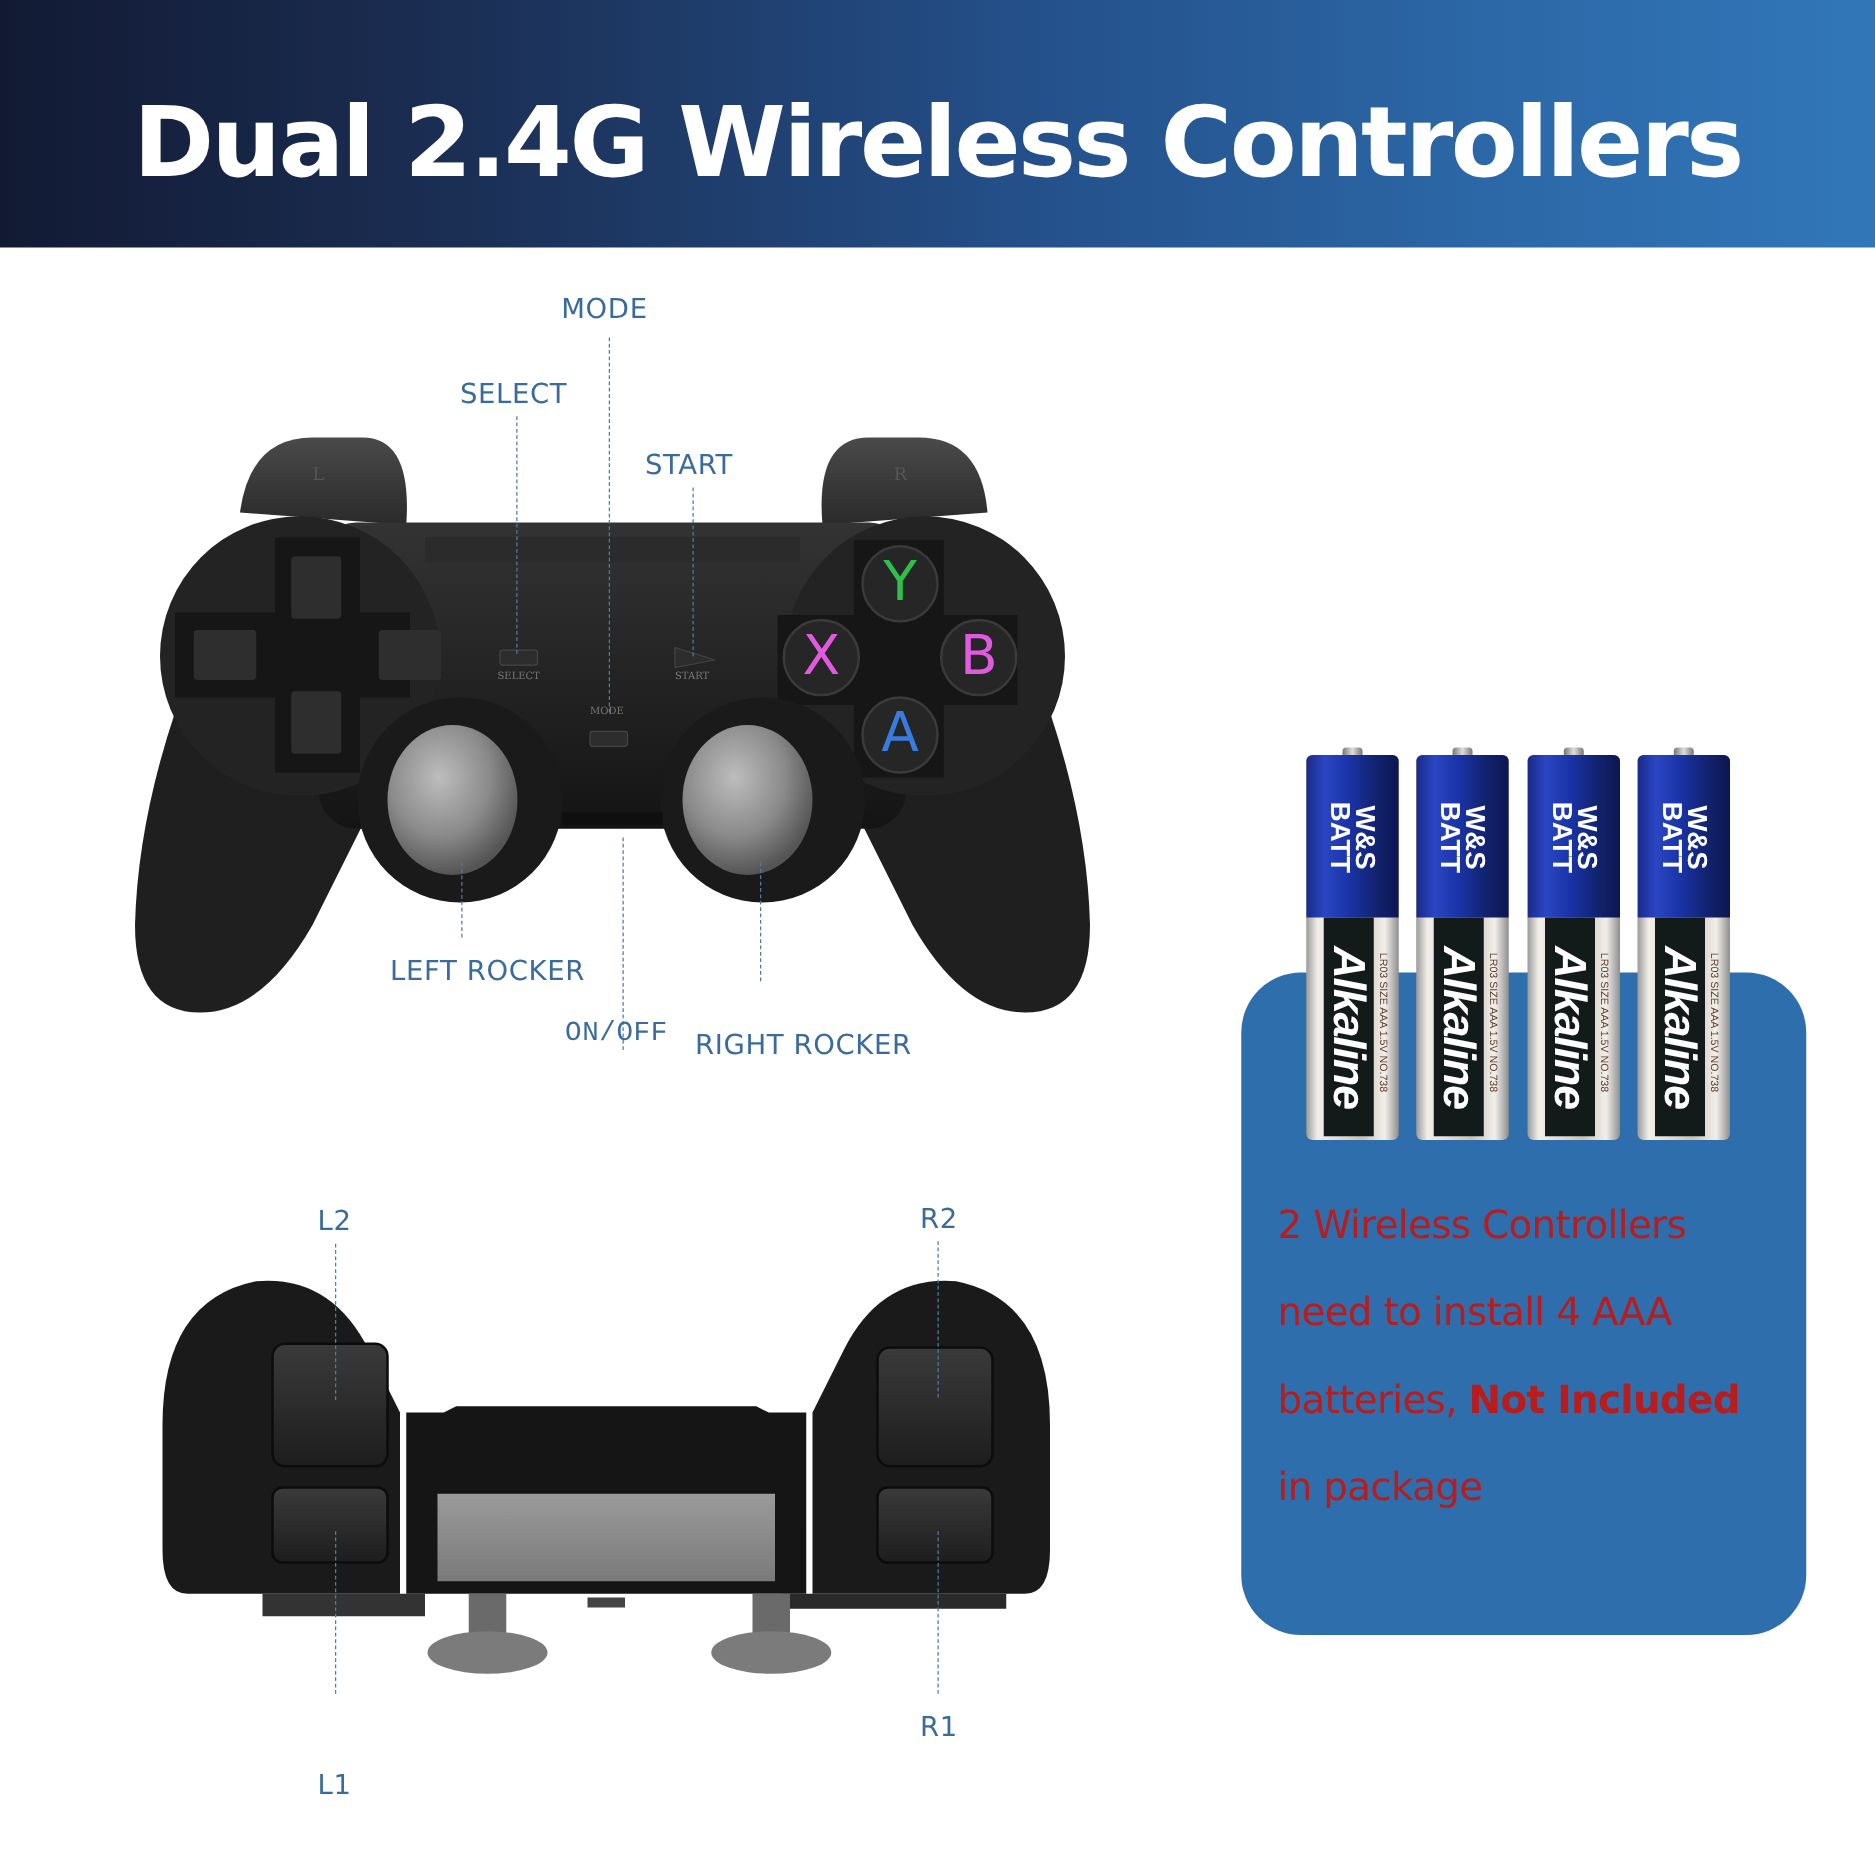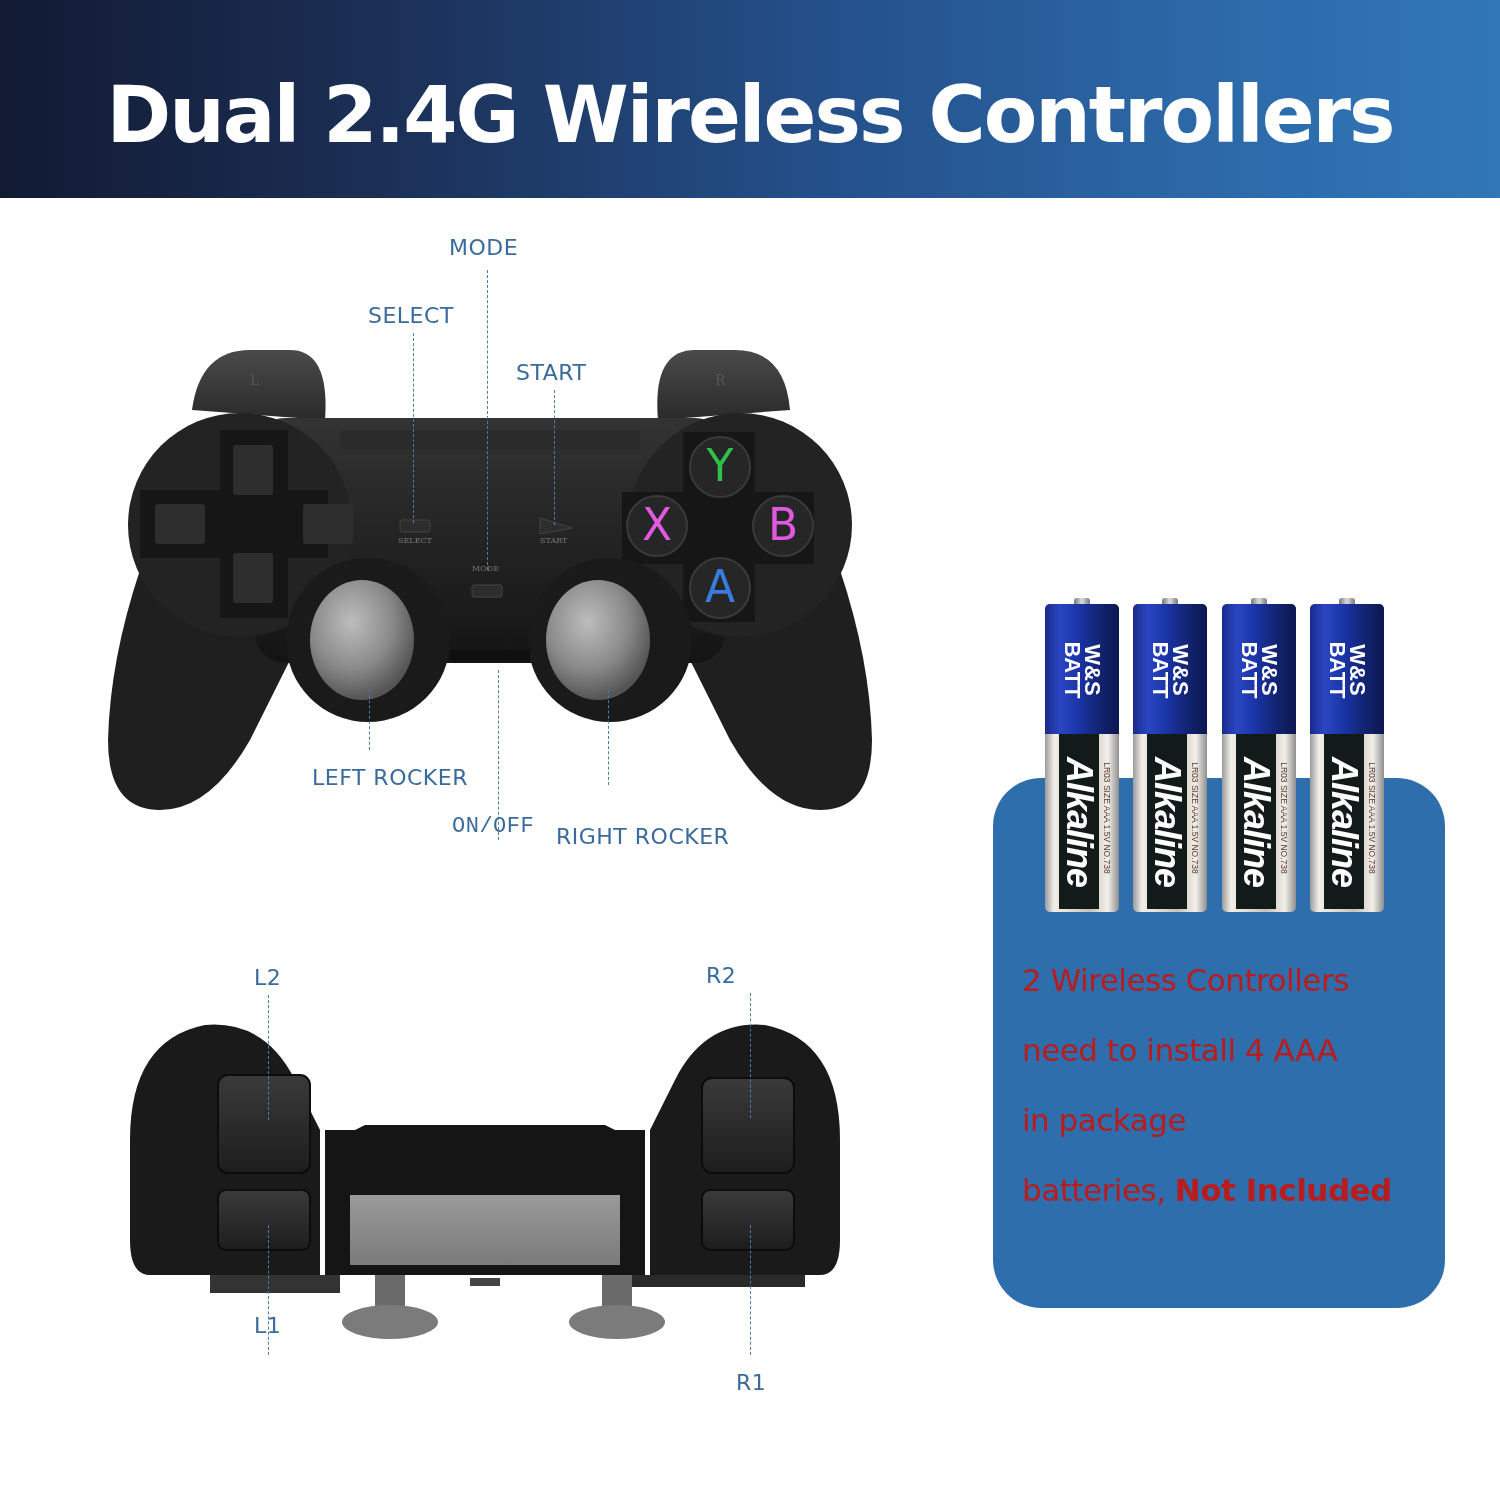--- a/index.html
+++ b/index.html
@@ -212,7 +212,7 @@
 <div class="callout" style="left:254px;top:965px;">L2</div>
 <div class="leader" style="left:268px;top:995px;height:125px;"></div>
 
-<div class="callout" style="left:706px;top:963px;text-align:center;">R2</div>
+<div class="callout" style="left:736px;top:963px;text-align:center;">R2</div>
 <div class="leader" style="left:750px;top:993px;height:125px;"></div>
 
 <div class="leader" style="left:268px;top:1225px;height:130px;"></div>

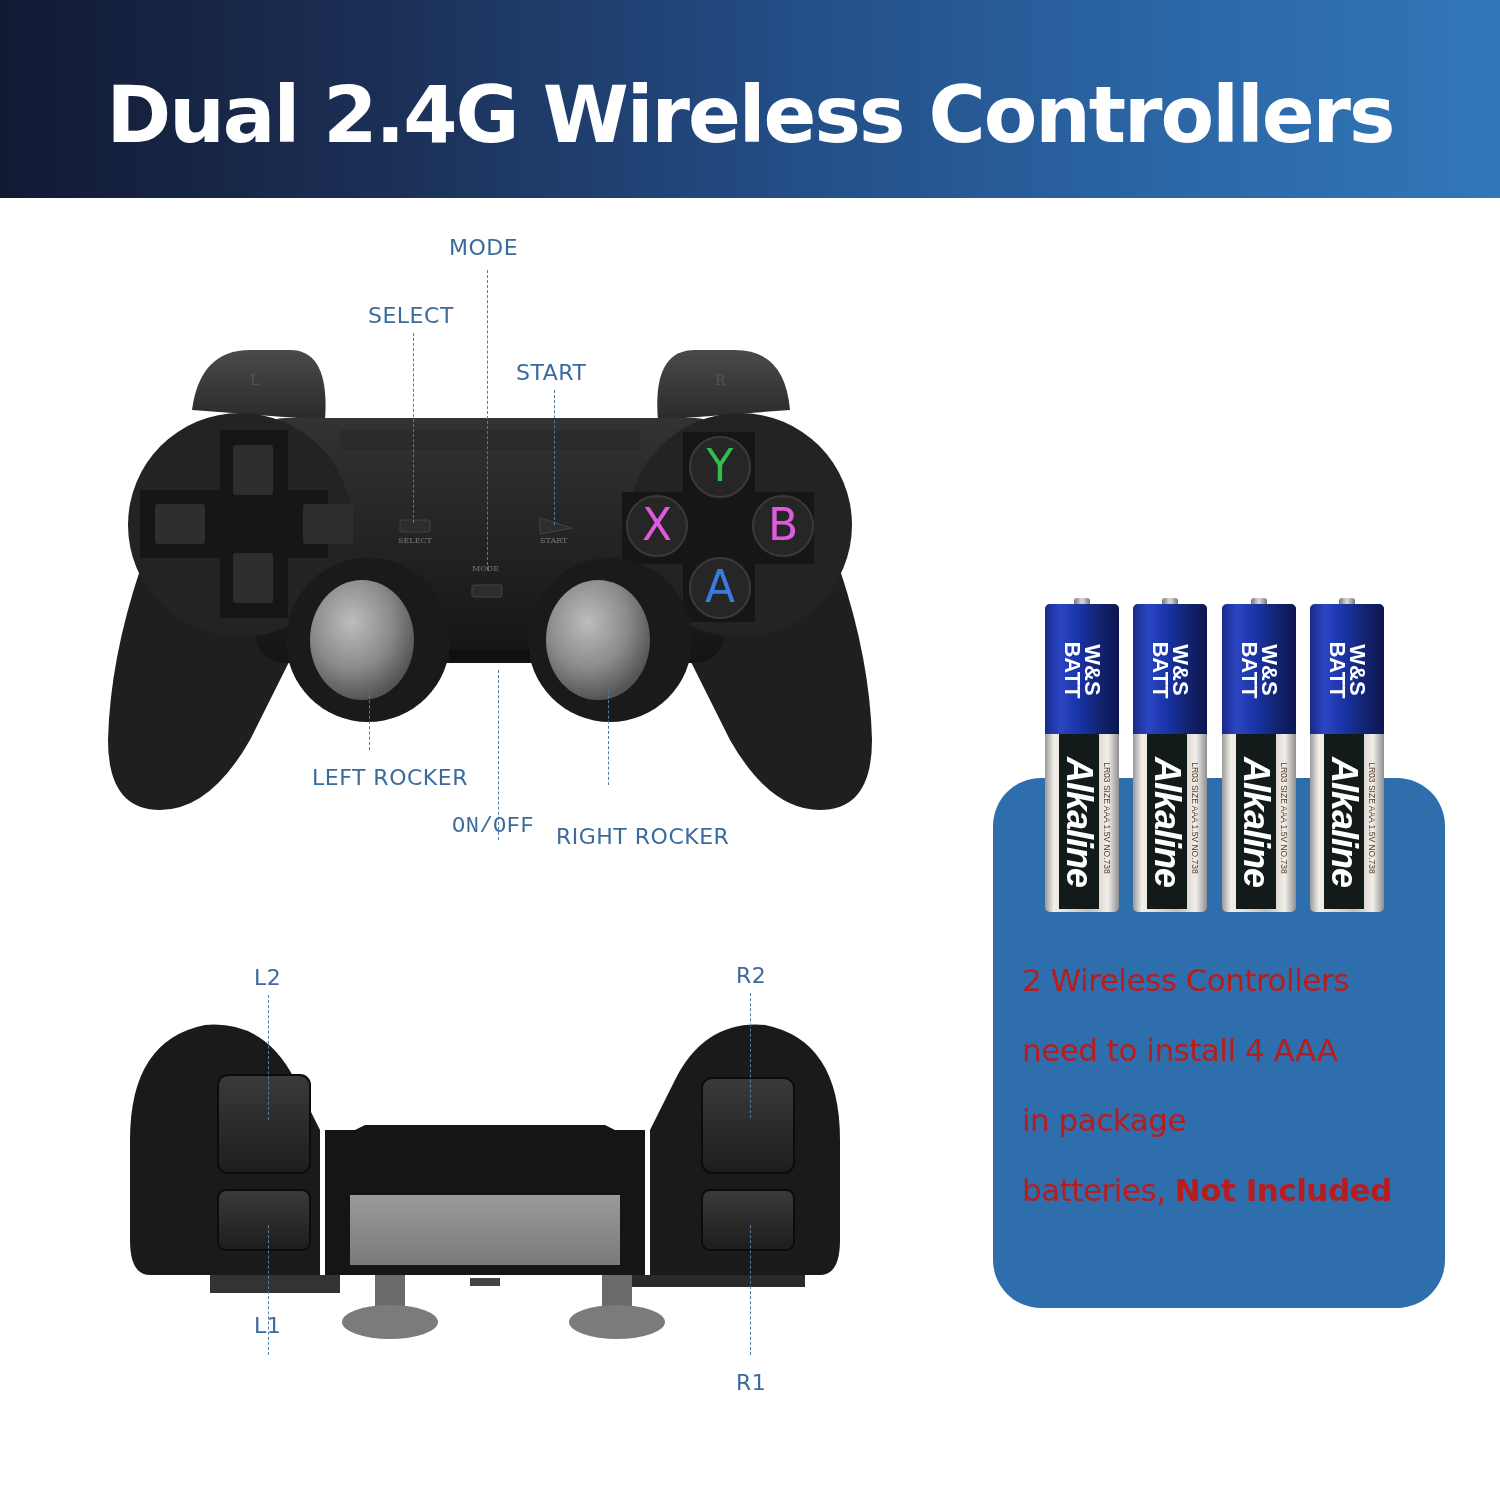--- a/index.html
+++ b/index.html
@@ -267,8 +267,8 @@
 <div class="info-text">
   <div>2 Wireless Controllers</div>
   <div>need to install 4 AAA</div>
+  <div><span>batteries, </span><b>Not Included</b></div>
   <div>in package</div>
-  <div><span>batteries, </span><b>Not Included</b></div>
 </div>
 
 </body></html>

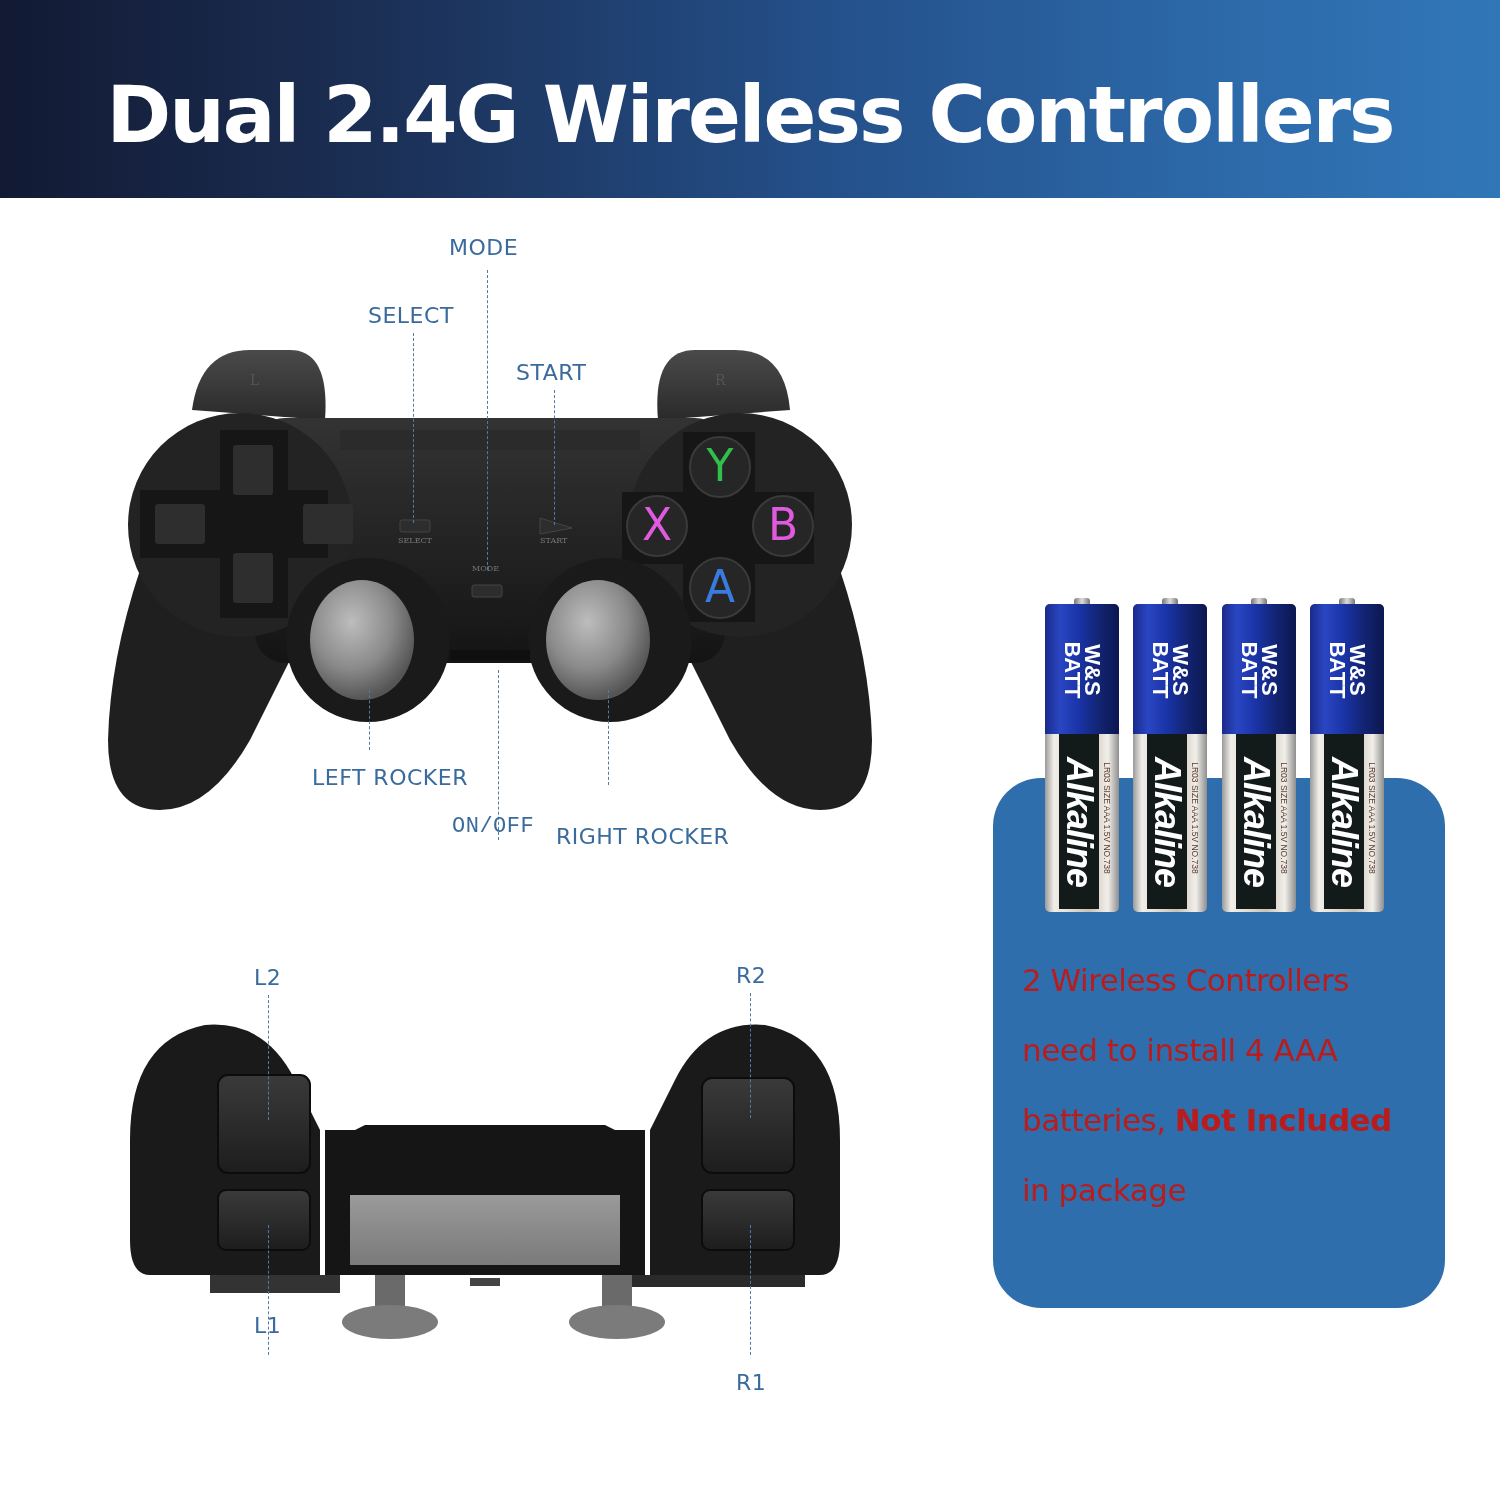--- a/index.html
+++ b/index.html
@@ -216,7 +216,7 @@
 <div class="leader" style="left:750px;top:993px;height:125px;"></div>
 
 <div class="leader" style="left:268px;top:1225px;height:130px;"></div>
-<div class="callout" style="left:254px;top:1313px;">L1</div>
+<div class="callout" style="left:254px;top:1416px;">L1</div>
 
 <div class="leader" style="left:750px;top:1225px;height:130px;"></div>
 <div class="callout" style="left:736px;top:1370px;">R1</div>

